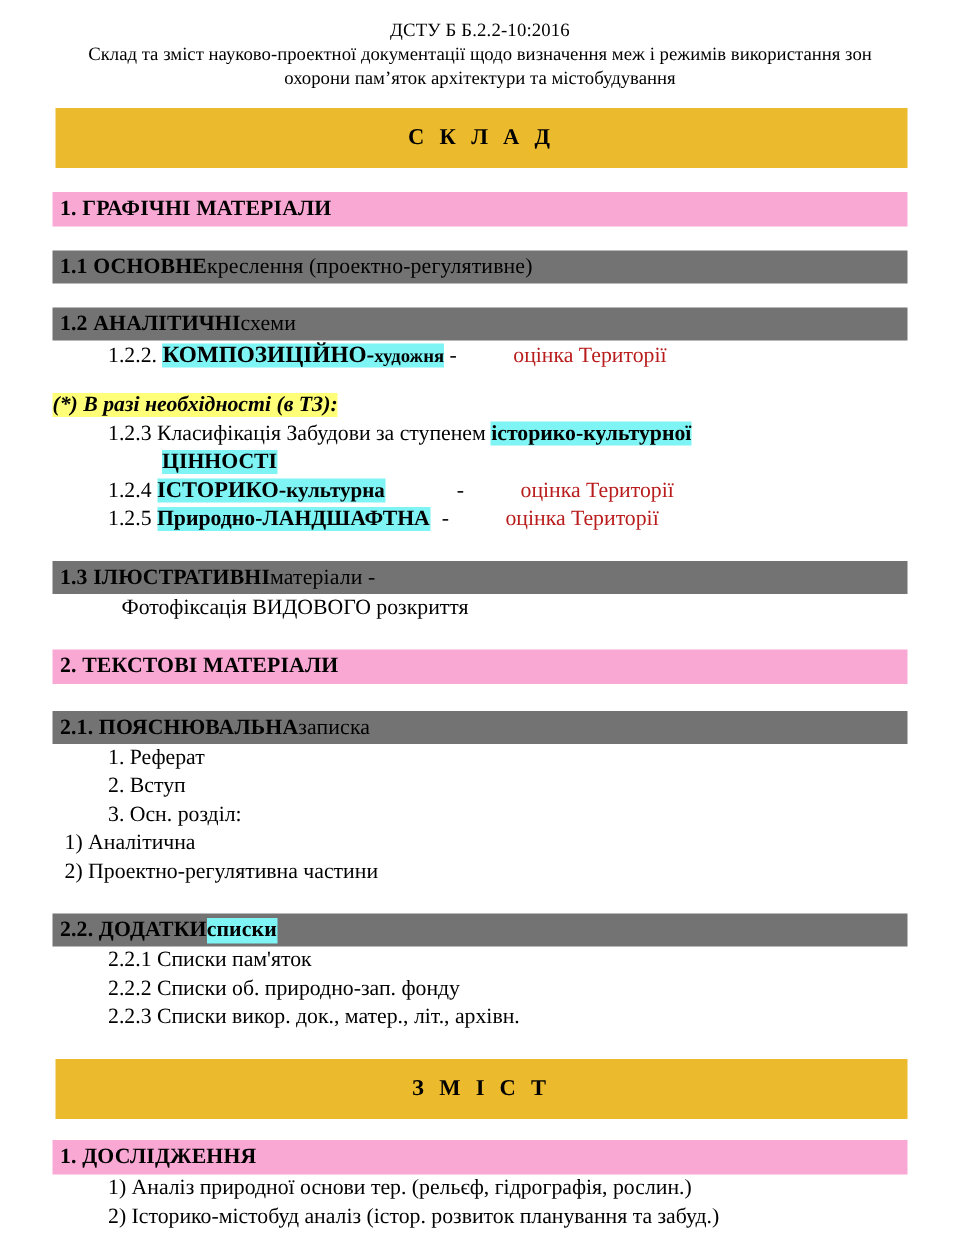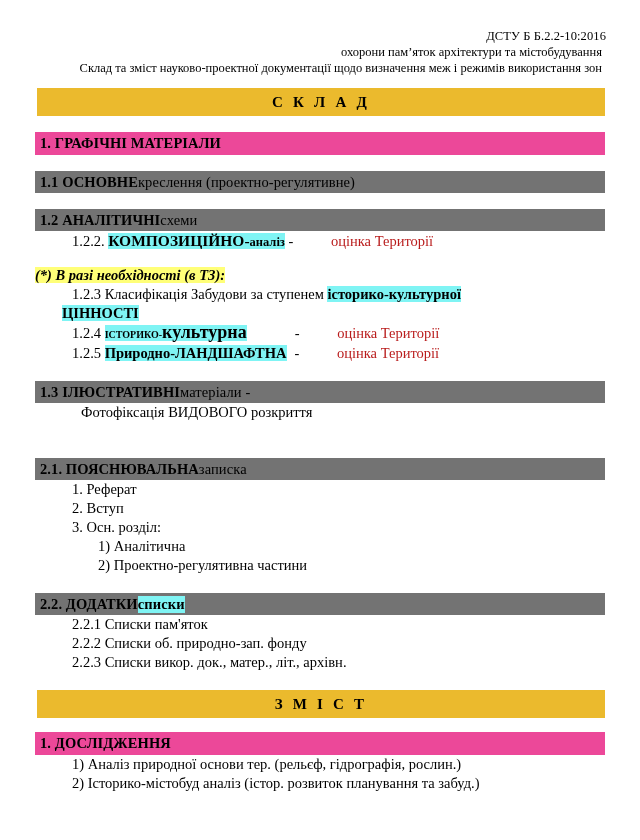--- a/index.html
+++ b/index.html
@@ -24,8 +24,8 @@
 
   
   .doc-header {
-    padding: 28px 34px 0 34px;
-    text-align: right;
+    padding: 12px 34px 0 34px;
+    text-align: center;
   }
   .doc-code {
     font-size: 12.5px;

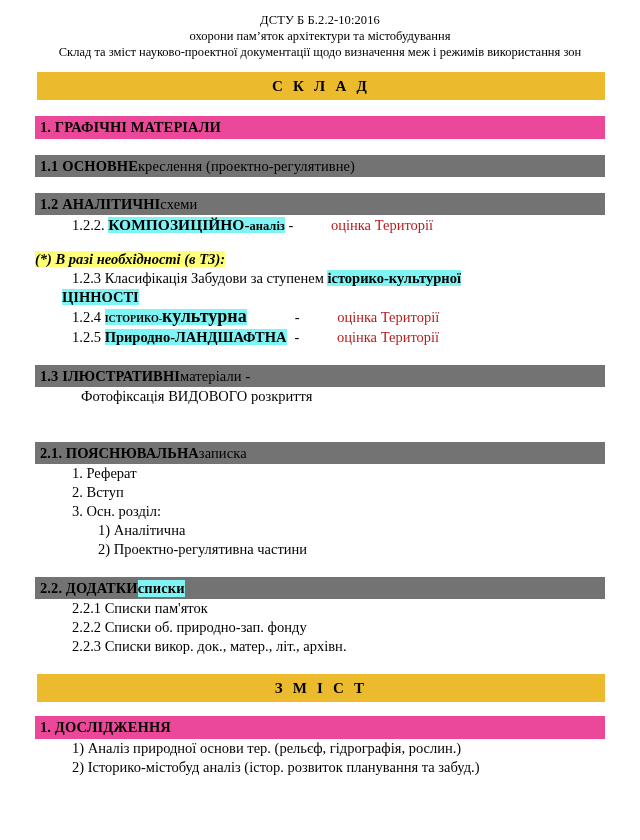--- a/index.html
+++ b/index.html
@@ -101,8 +101,8 @@
 
   <div class="doc-header">
     <div class="doc-code">ДСТУ Б Б.2.2-10:2016</div>
+    <div class="doc-title">Склад та зміст науково-проектної документації щодо визначення меж і режимів використання зон</div>
     <div class="doc-title">охорони памʼяток архітектури та містобудування</div>
-    <div class="doc-title">Склад та зміст науково-проектної документації щодо визначення меж і режимів використання зон</div>
   </div>
 
   <div class="spacer-12"></div>

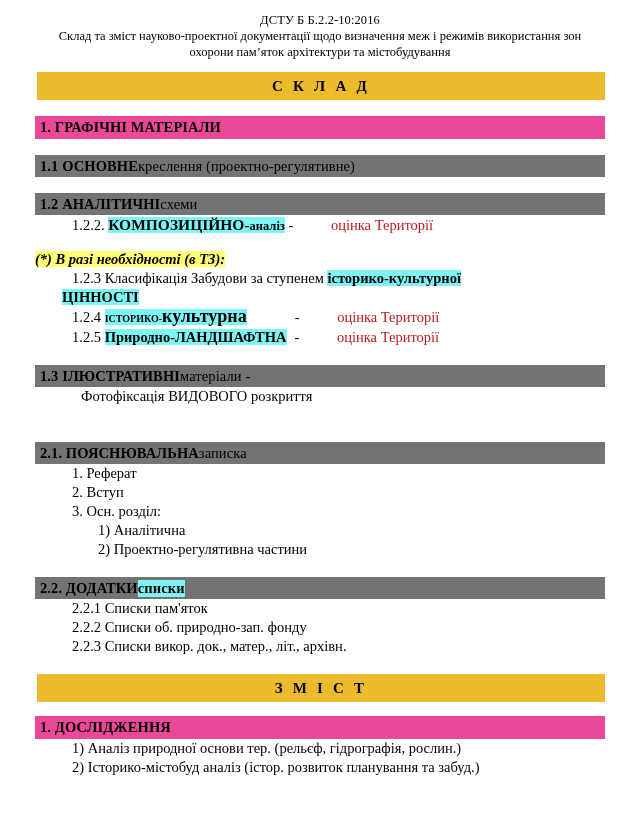--- a/index.html
+++ b/index.html
@@ -41,7 +41,7 @@
   
   .banner {
     margin: 0 35px 0 37px;
-    height: 28px;
+    height: 40px;
     display: flex;
     align-items: center;
     justify-content: center;

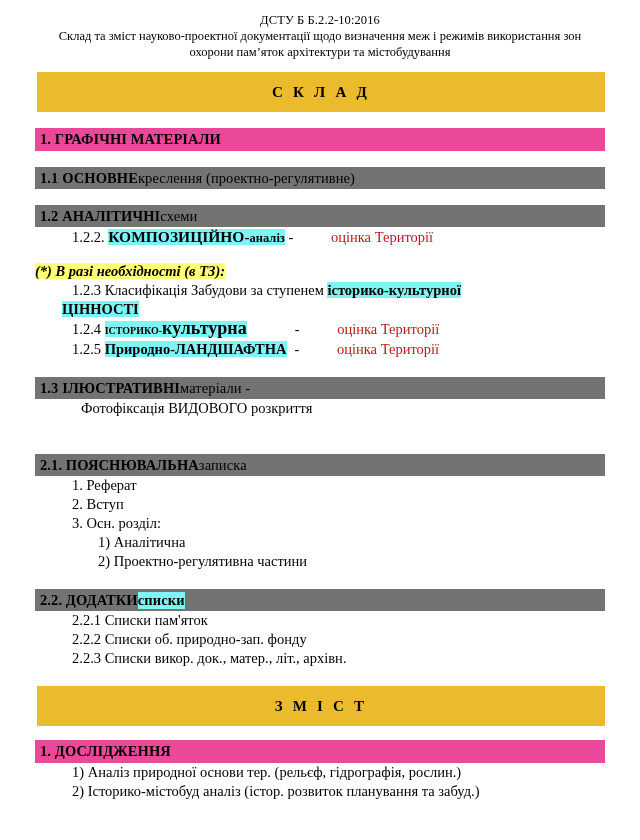--- a/index.html
+++ b/index.html
@@ -61,7 +61,7 @@
     font-size: 14.5px;
     letter-spacing: .1px;
   }
-  .section-bar.green { background: #ec4899; }
+  .section-bar.green { background: #f9a8d4; }
 
   .sub-bar {
     margin: 0 35px 0 35px;

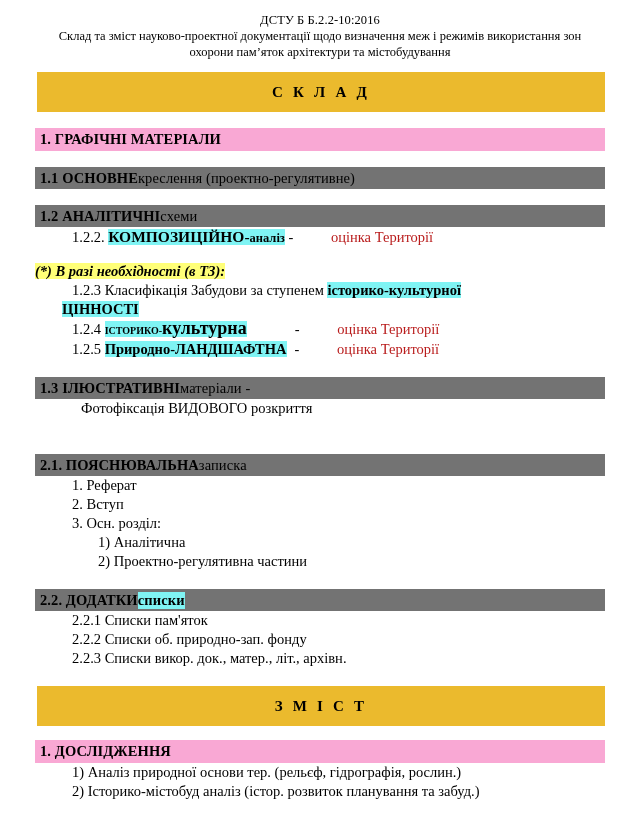--- a/index.html
+++ b/index.html
@@ -129,7 +129,7 @@
 
 
   <div class="line">
-    <span>1.2.2. </span><span class="hl-cyan"><b style="font-size:15.5px">КОМПОЗИЦІЙНО-</b><b style="font-size:12.5px">аналіз</b></span><span> - </span><span class="red">оцінка Території</span>
+    <span>1.2.2. </span><span class="hl-cyan"><b style="font-size:15.5px">КОМПОЗИЦІЙНО-</b><b style="font-size:12.5px">художня</b></span><span> - </span><span class="red">оцінка Території</span>
   </div>
 
   <div class="spacer-14"></div>

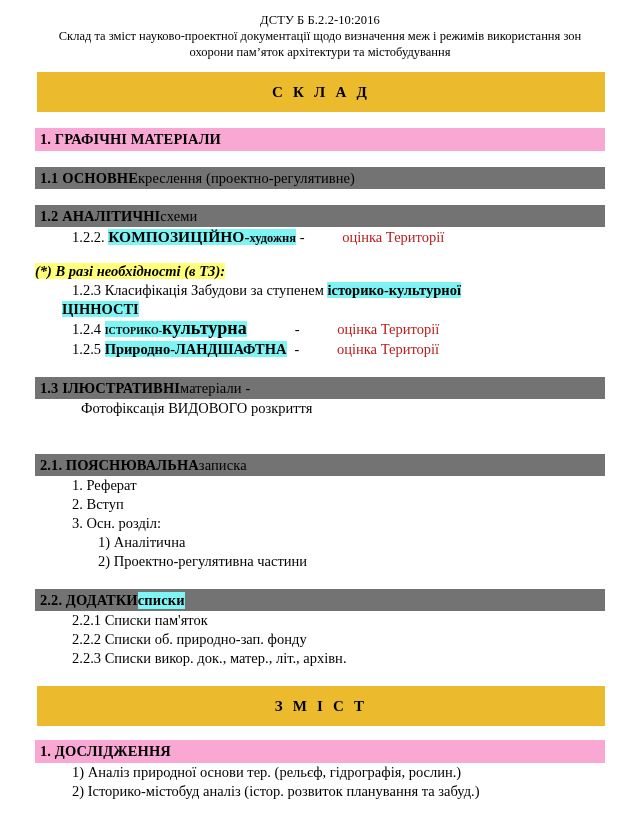--- a/index.html
+++ b/index.html
@@ -82,7 +82,7 @@
     white-space: nowrap;
   }
   .line.ind2 { padding-left: 98px; }
-  .line.ind-hl { padding-left: 62px; }
+  .line.ind-hl { padding-left: 108px; }
 
   .lead { margin: 0 35px; font-size: 14.5px; line-height: 19px; }
   .hl-cyan   { background: #7ff4f4; }

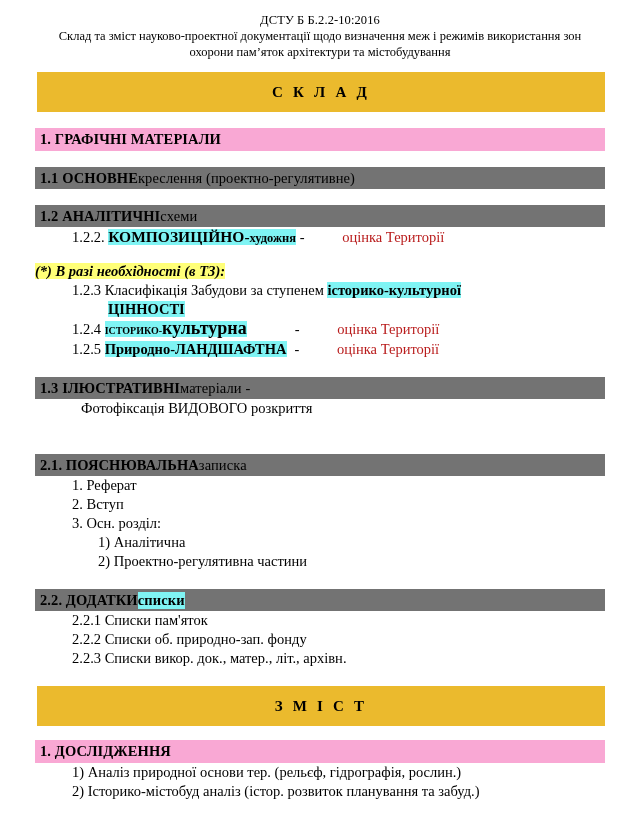--- a/index.html
+++ b/index.html
@@ -146,7 +146,7 @@
   </div>
 
   <div class="line">
-    <span>1.2.4 </span><span class="hl-cyan"><b style="font-size:10px">ІСТОРИКО-</b><b style="font-size:18px">культурна</b></span><span style="display:inline-block;width:48px"></span><span>- </span><span class="red">оцінка Території</span>
+    <span>1.2.4 </span><span class="hl-cyan"><b style="font-size:15px">ІСТОРИКО-</b><b style="font-size:18px">культурна</b></span><span style="display:inline-block;width:48px"></span><span>- </span><span class="red">оцінка Території</span>
   </div>
 
   <div class="line">

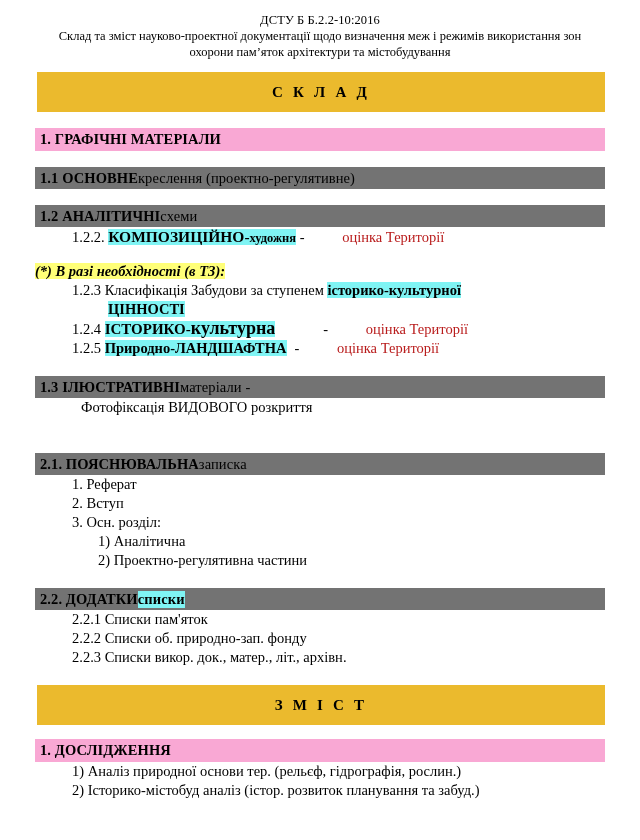--- a/index.html
+++ b/index.html
@@ -146,7 +146,7 @@
   </div>
 
   <div class="line">
-    <span>1.2.4 </span><span class="hl-cyan"><b style="font-size:15px">ІСТОРИКО-</b><b style="font-size:18px">культурна</b></span><span style="display:inline-block;width:48px"></span><span>- </span><span class="red">оцінка Території</span>
+    <span>1.2.4 </span><span class="hl-cyan"><b style="font-size:15px">ІСТОРИКО-</b><b style="font-size:14px">культурна</b></span><span style="display:inline-block;width:48px"></span><span>- </span><span class="red">оцінка Території</span>
   </div>
 
   <div class="line">

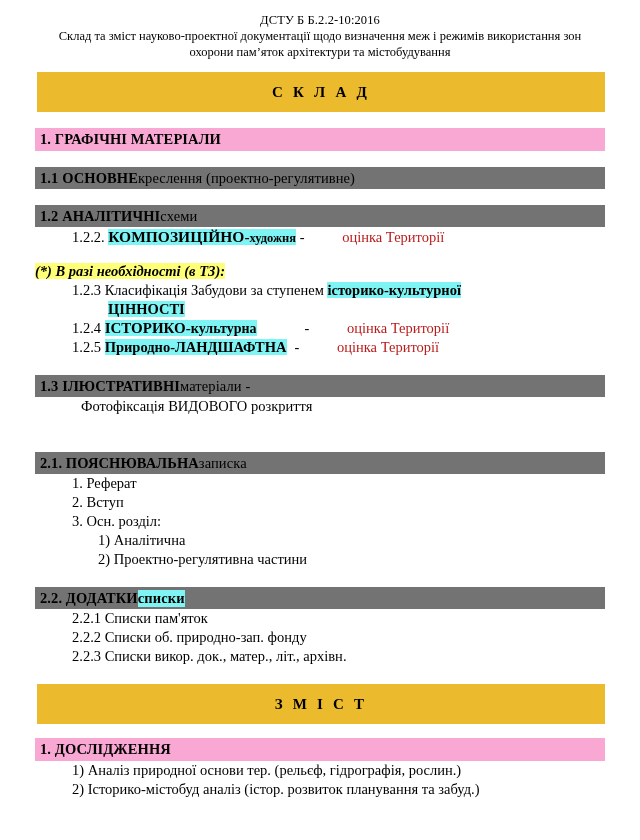--- a/index.html
+++ b/index.html
@@ -163,6 +163,7 @@
 
   <div class="spacer-18"></div>
 
+  <div class="section-bar green">2. ТЕКСТОВІ МАТЕРІАЛИ</div>
 
   <div class="spacer-18"></div>
 

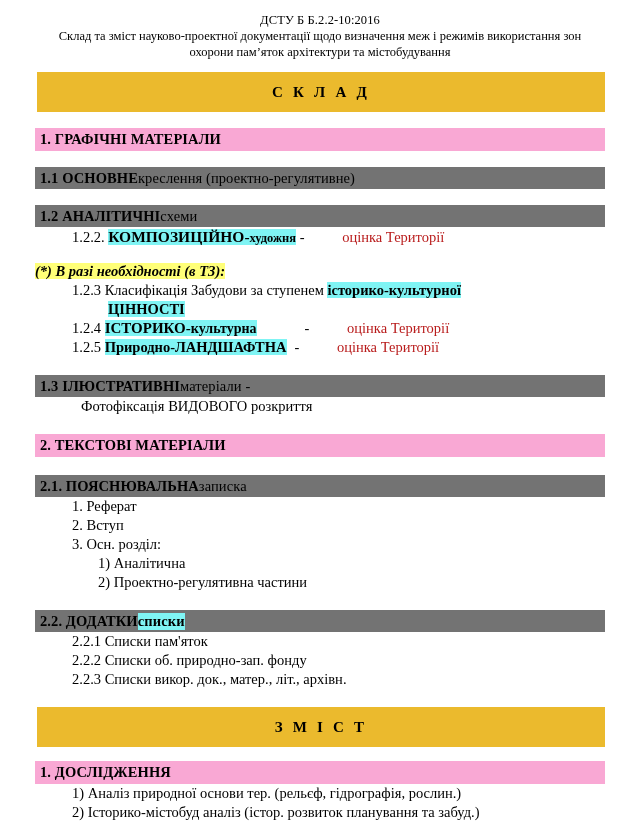--- a/index.html
+++ b/index.html
@@ -81,7 +81,7 @@
     padding-left: 72px;
     white-space: nowrap;
   }
-  .line.ind2 { padding-left: 98px; }
+  .line.ind2 { padding-left: 43px; }
   .line.ind-hl { padding-left: 108px; }
 
   .lead { margin: 0 35px; font-size: 14.5px; line-height: 19px; }

